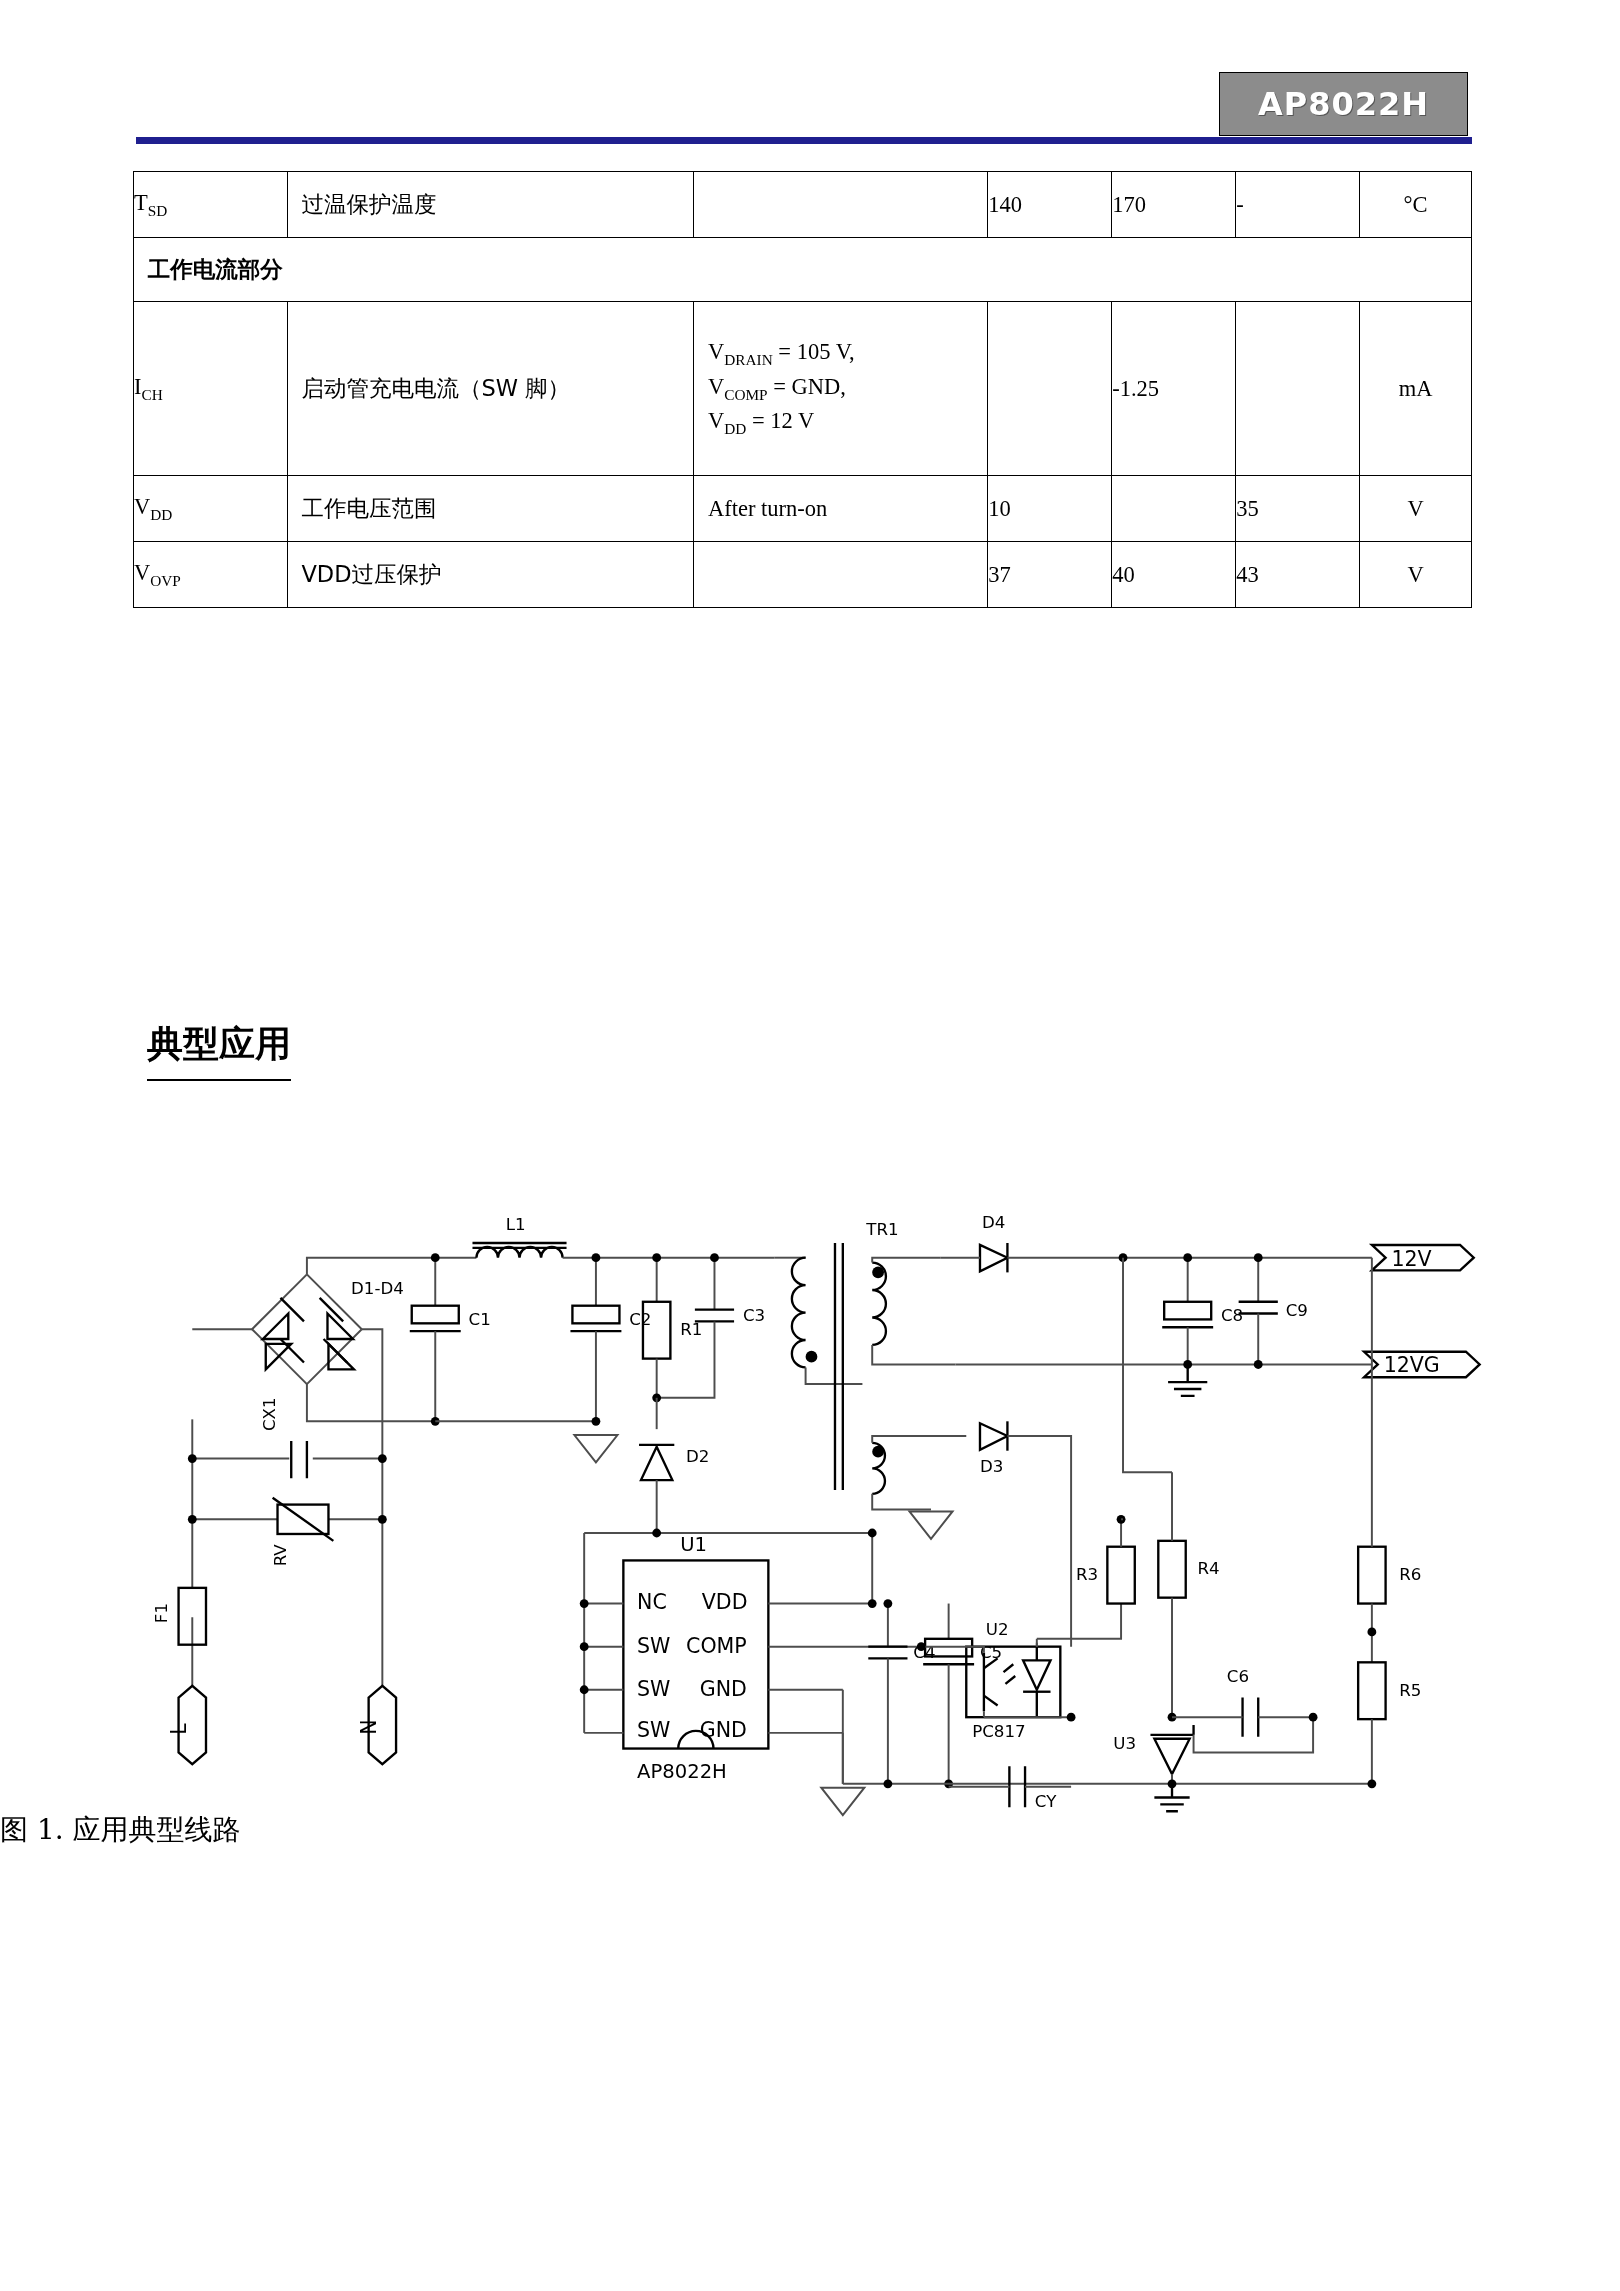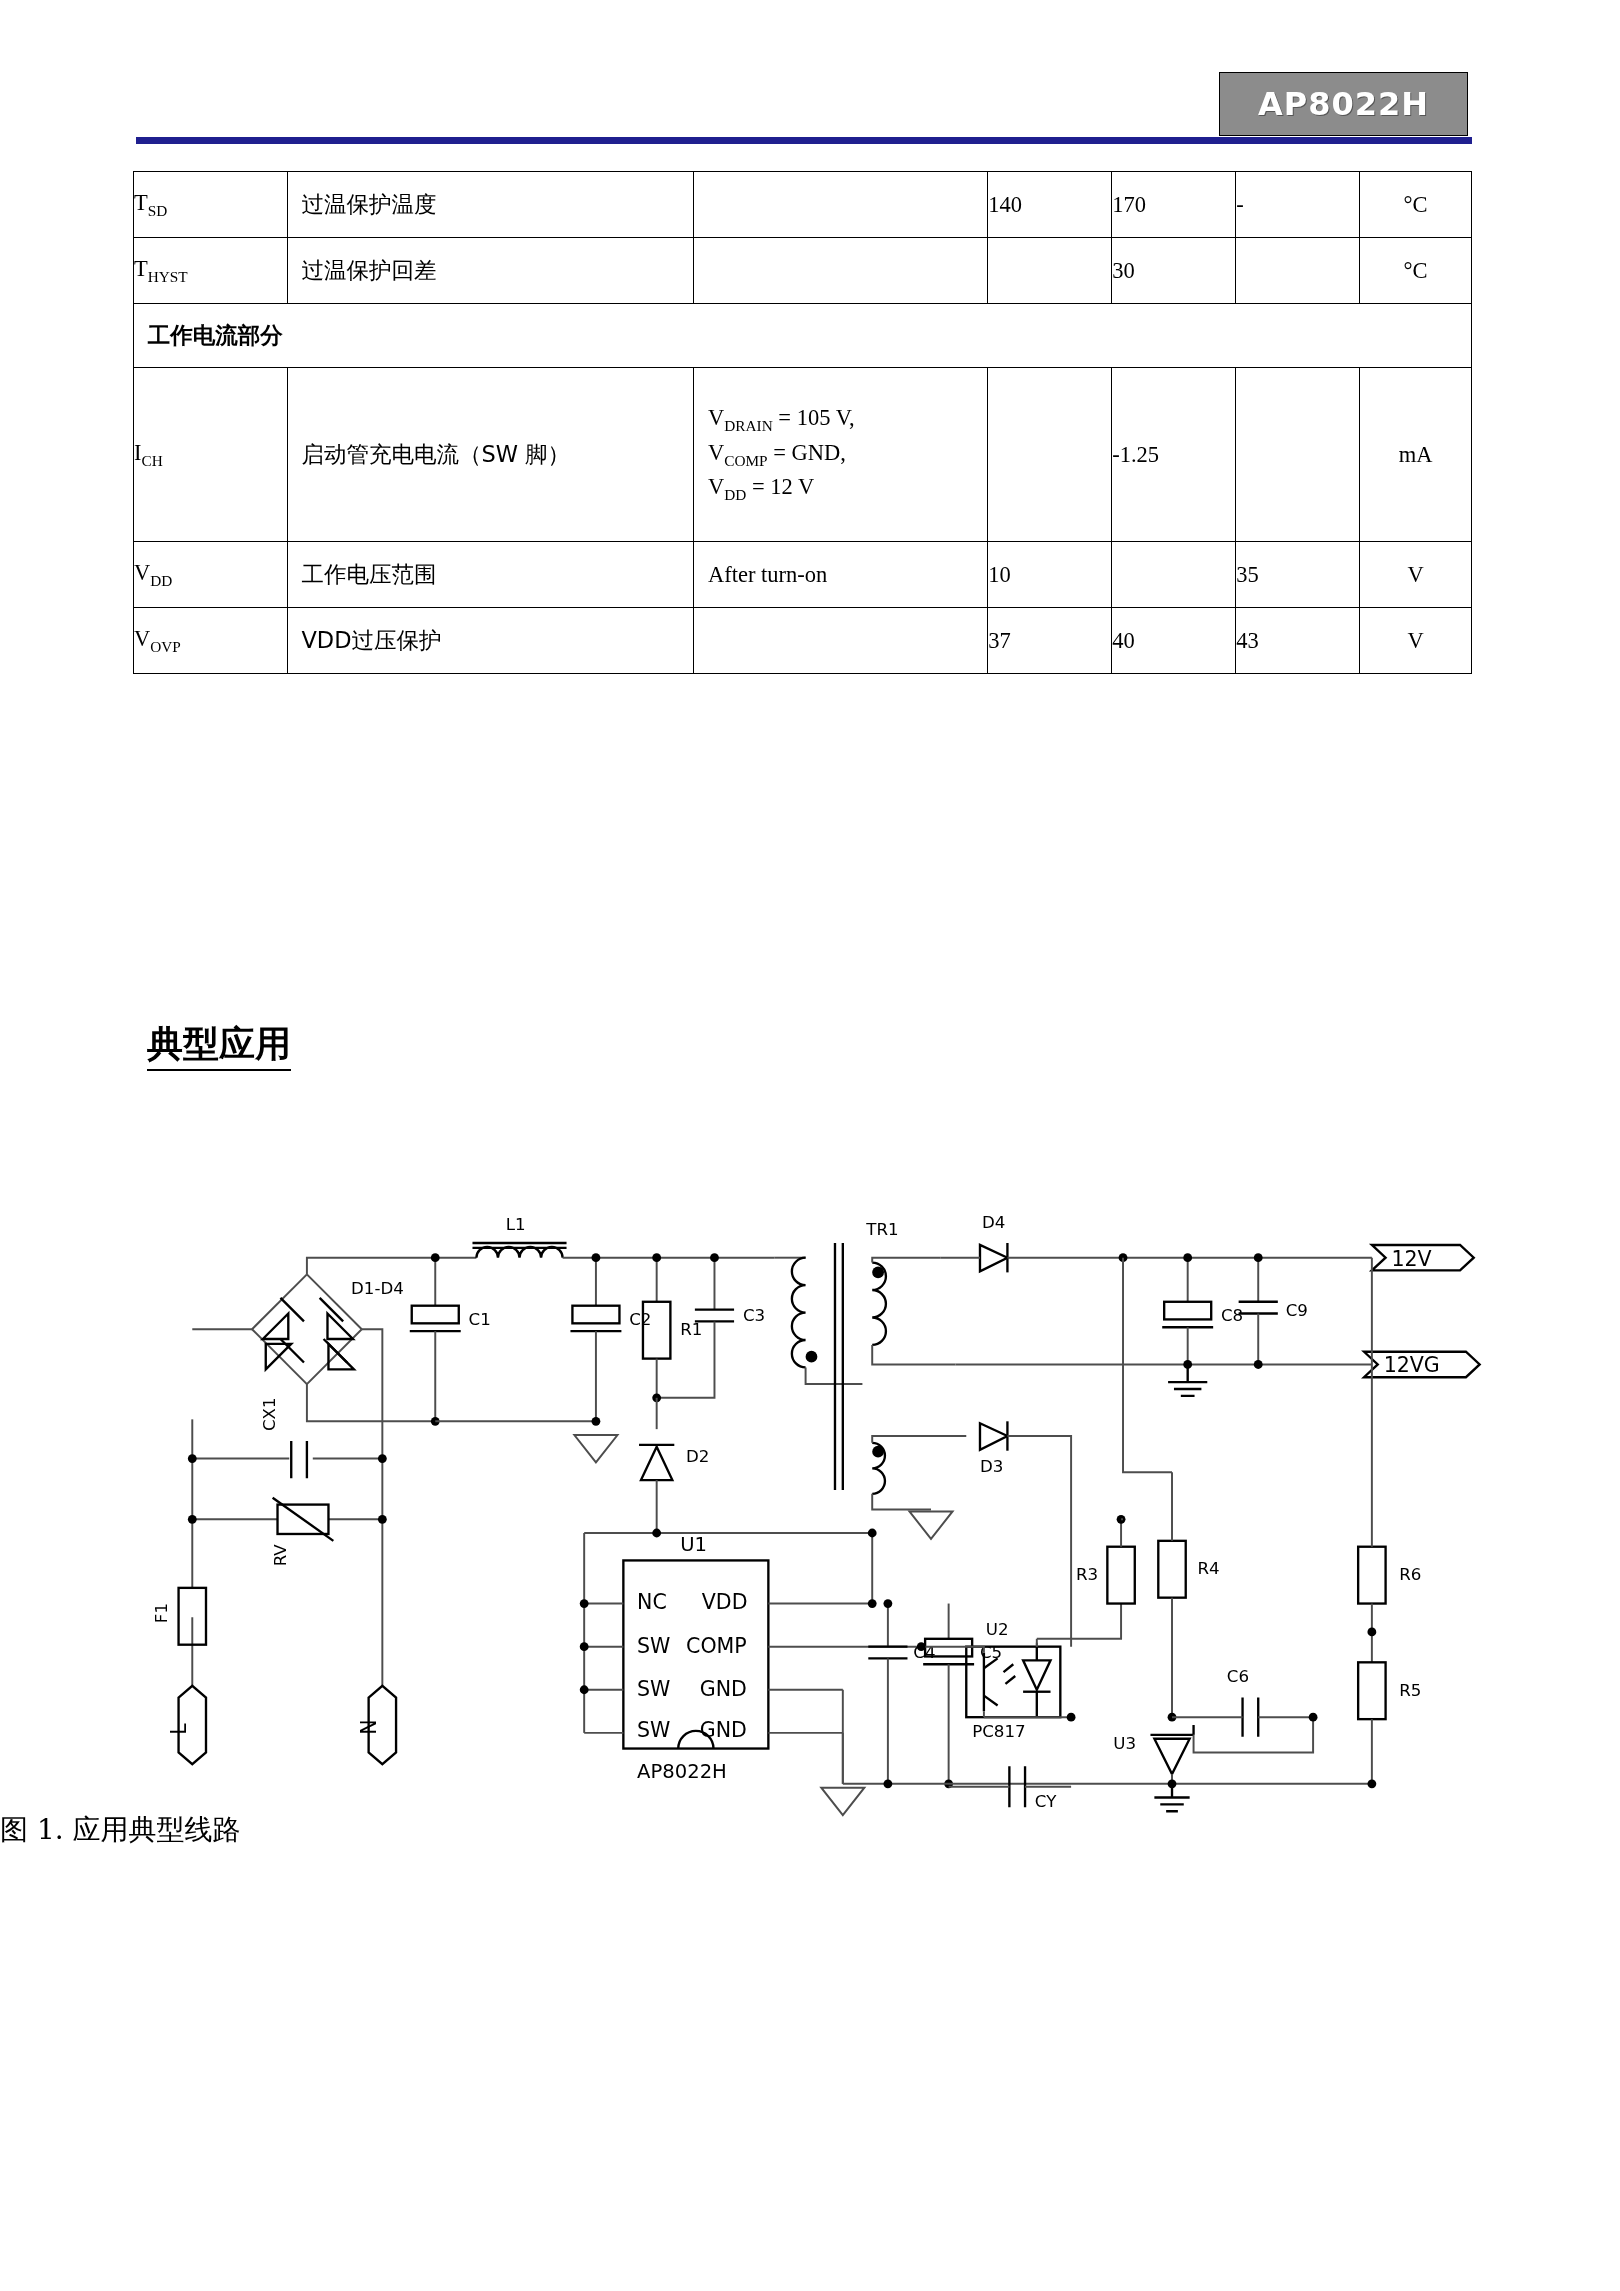--- a/index.html
+++ b/index.html
@@ -78,17 +78,6 @@
       <td class="c-num">140</td>
       <td class="c-num">170</td>
       <td class="c-num">-</td>
-      <td class="c-unit">°C</td>
-    </tr>
-    <tr>
-      <td class="c-sym r1">
-        <span>T</span><sub>HYST</sub>
-      </td>
-      <td class="c-desc cn">过温保护回差</td>
-      <td class="c-cond"></td>
-      <td class="c-num"></td>
-      <td class="c-num">30</td>
-      <td class="c-num"></td>
       <td class="c-unit">°C</td>
     </tr>
 

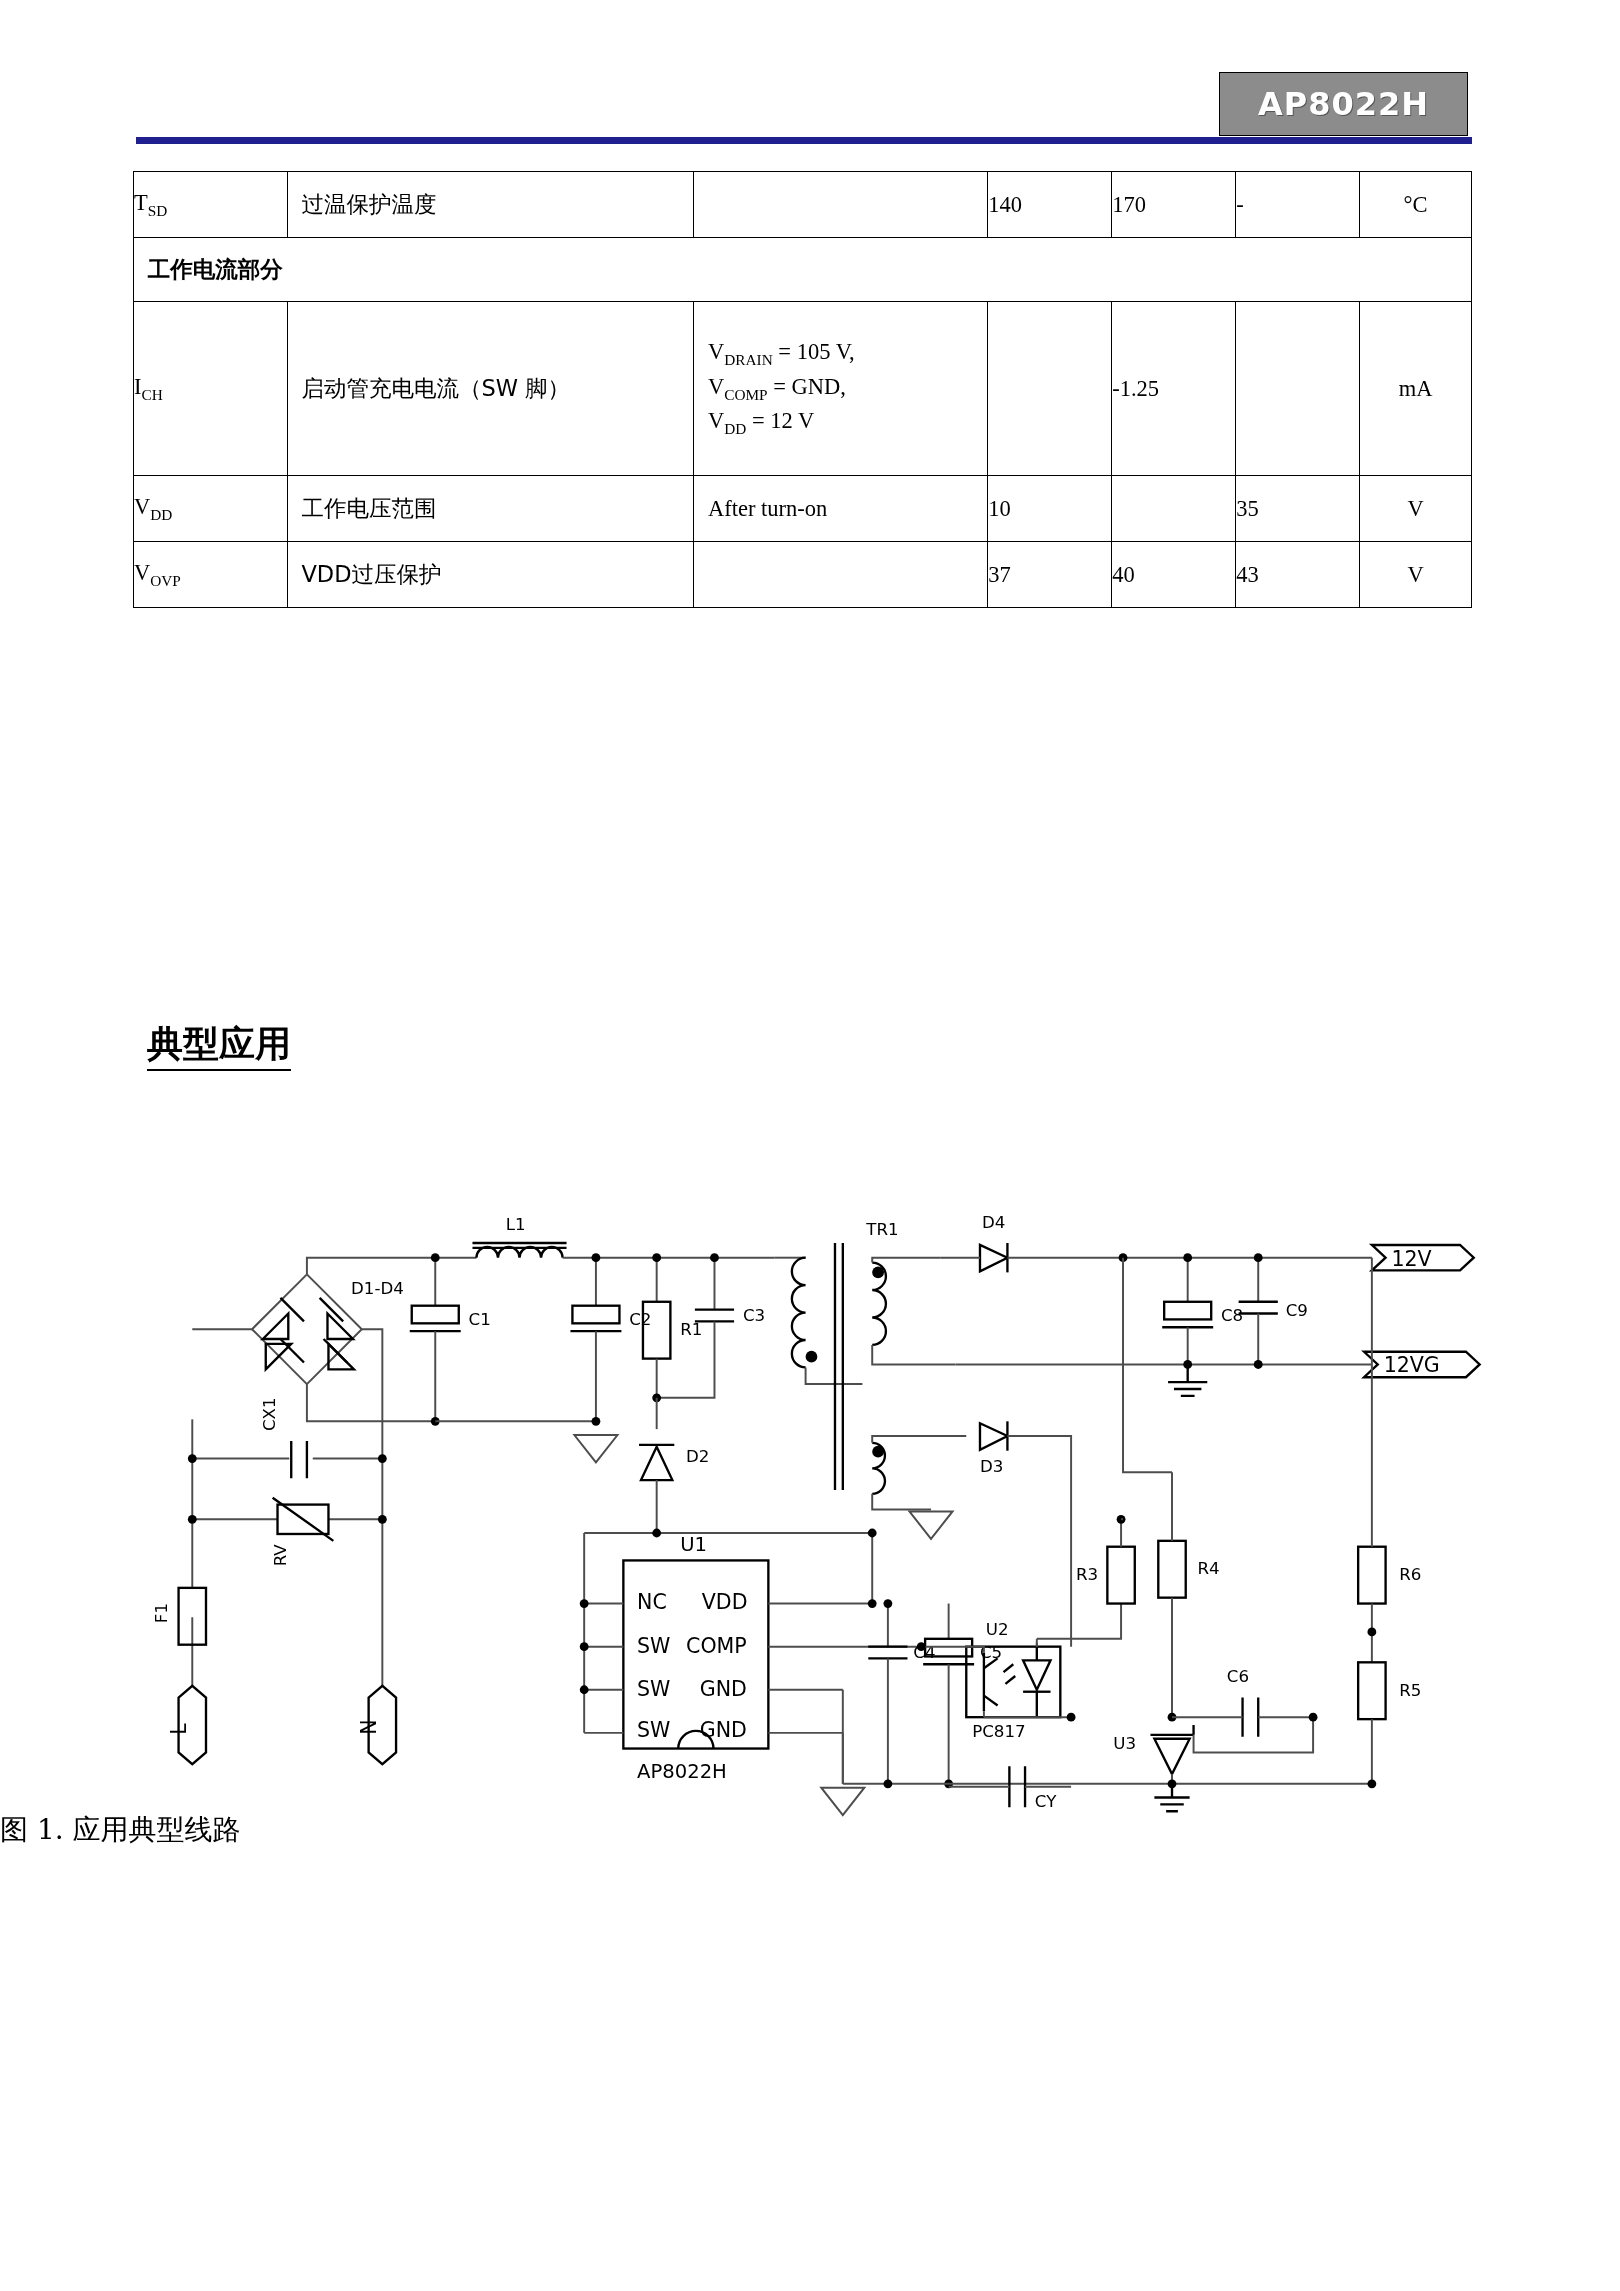--- a/index.html
+++ b/index.html
@@ -40,7 +40,7 @@
   
   #typ-app{position:absolute;left:147px;top:1025px;
            font-family:"DejaVu Sans", sans-serif;font-weight:bold;font-size:36px;
-           border-bottom:2.9px solid #000;padding-bottom:6px;line-height:1.05;}
+           border-bottom:2.9px solid #000;padding-bottom:16px;line-height:1.05;}
 
   
   #schem{position:absolute;left:0px;top:1098px;width:1620px;height:725px;}

